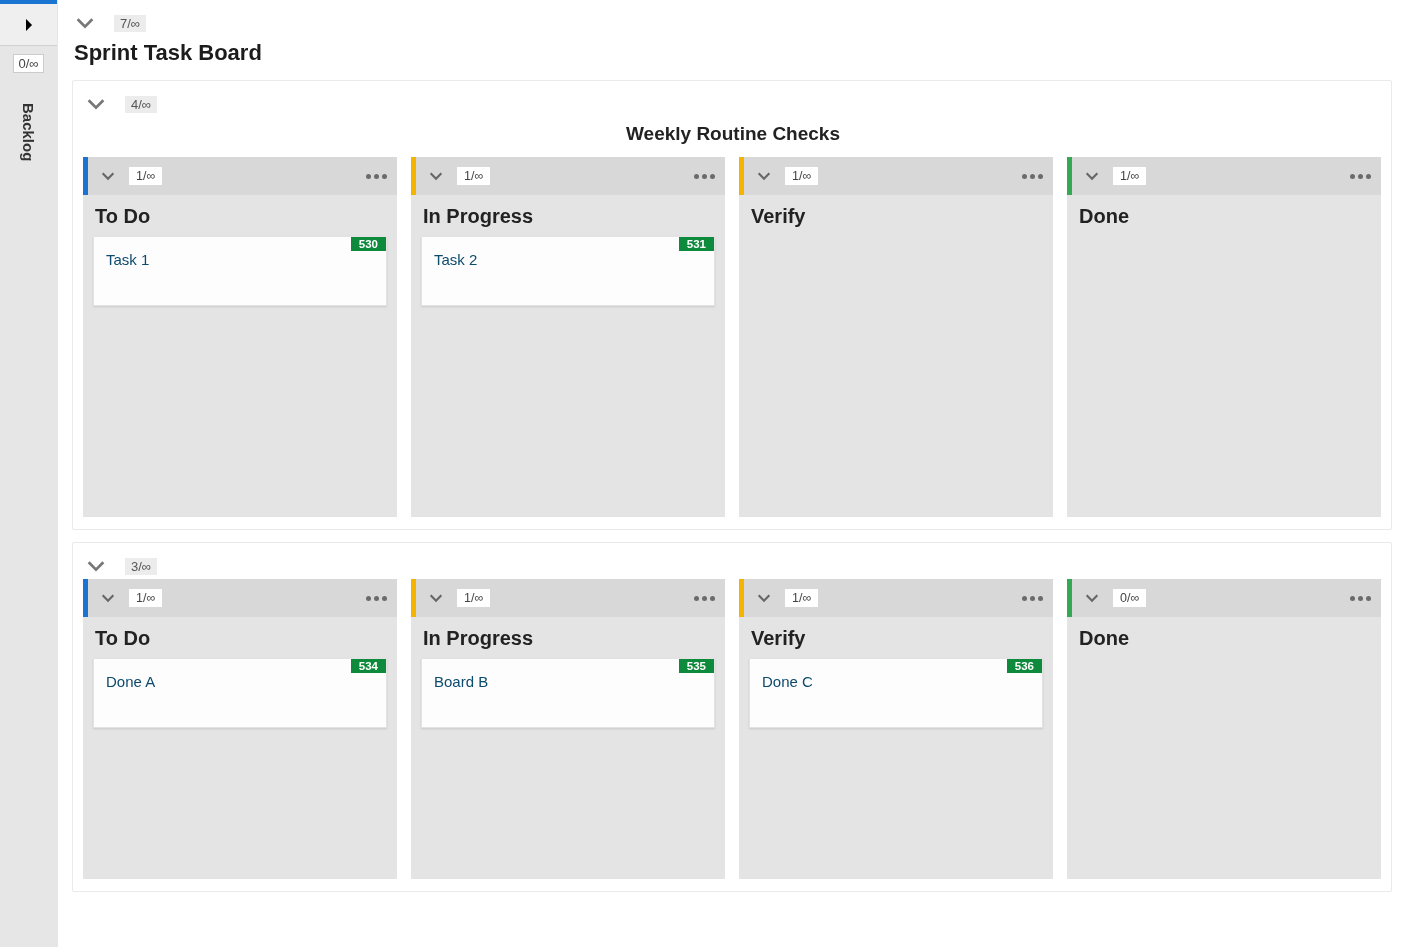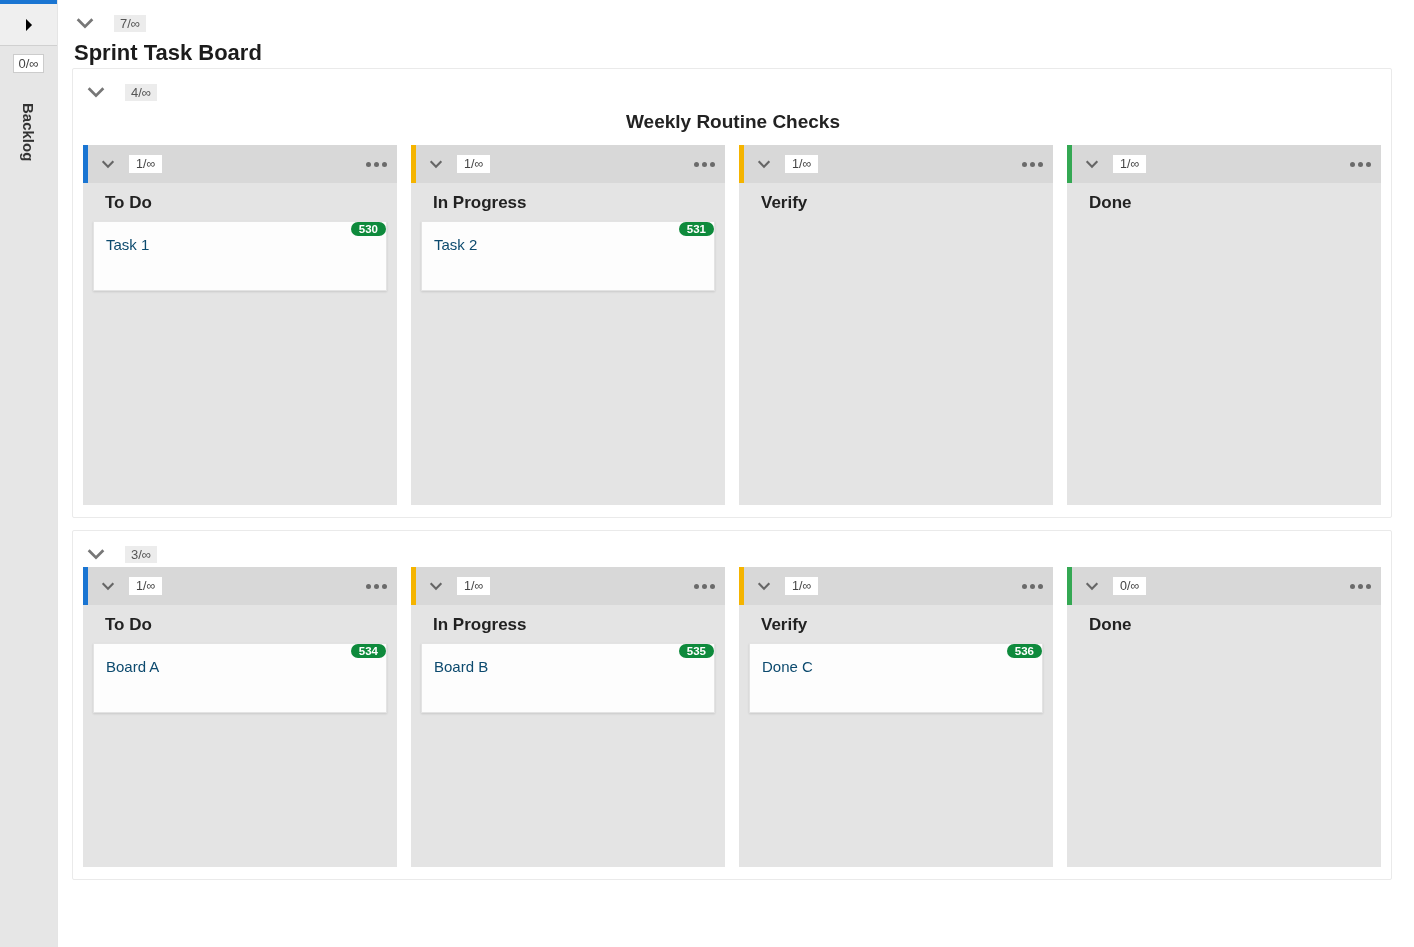--- a/index.html
+++ b/index.html
@@ -76,7 +76,7 @@
   .board-title {
     font-size: 22px;
     font-weight: 700;
-    margin: 4px 0 2px 2px;
+    margin: 4px 0 14px 2px;
     color:#1c1c1c;
   }
 

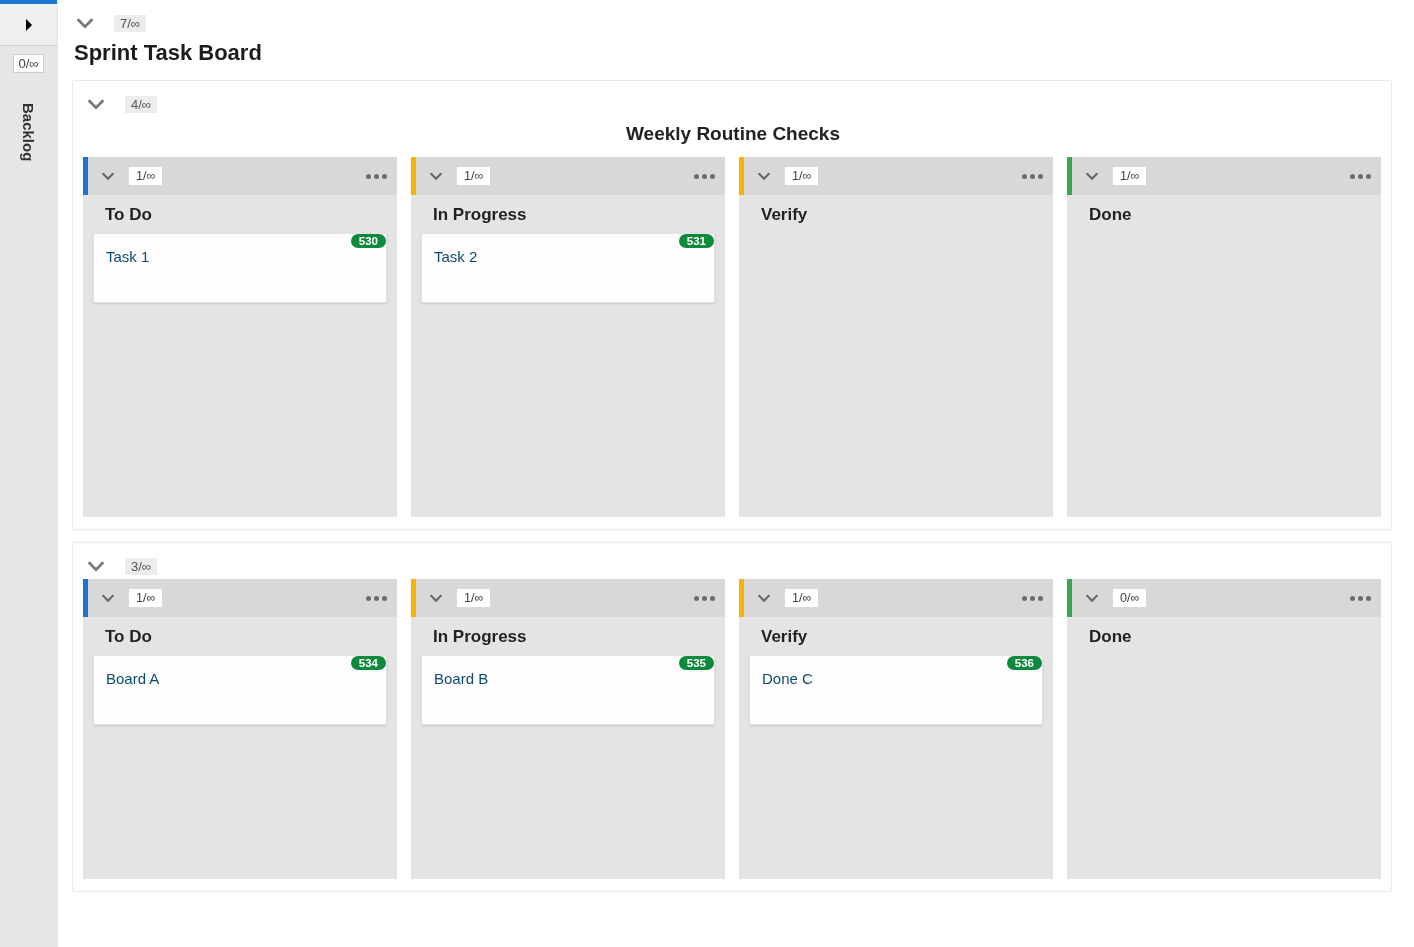--- a/index.html
+++ b/index.html
@@ -148,9 +148,9 @@
   }
 
   .col-title {
-    font-size:17px;
+    font-size:20px;
     font-weight:700;
-    padding:10px 12px 8px 22px;
+    padding:10px 12px 8px 12px;
     color:#222;
   }
 

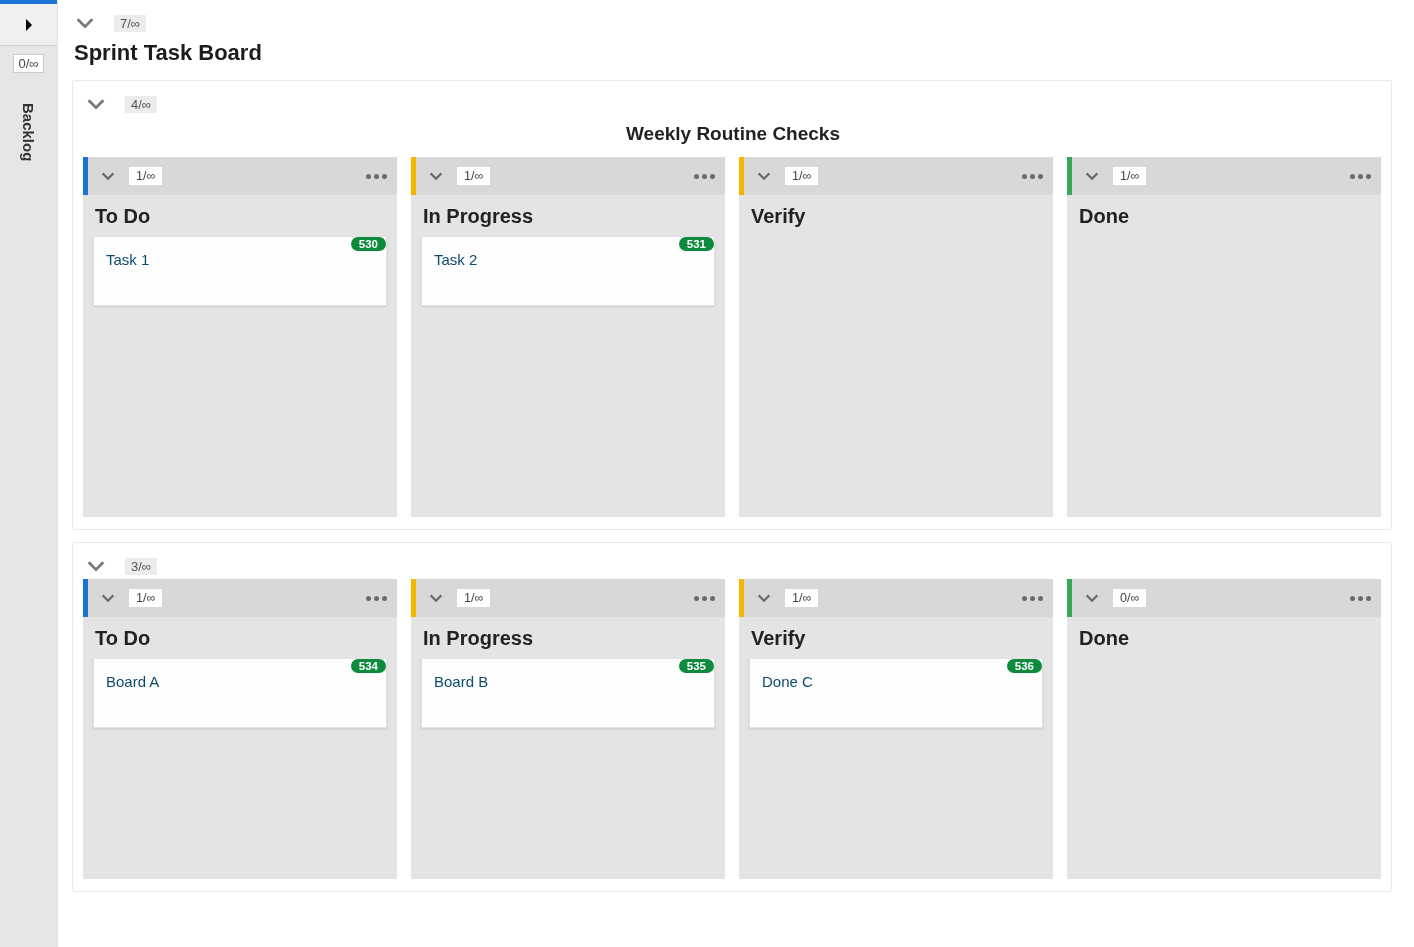--- a/index.html
+++ b/index.html
@@ -175,7 +175,6 @@
     font-size:11.5px;
     font-weight:700;
     padding:1px 8px;
-    border-radius:7px;
   }
   .card .title {
     font-size:15px;

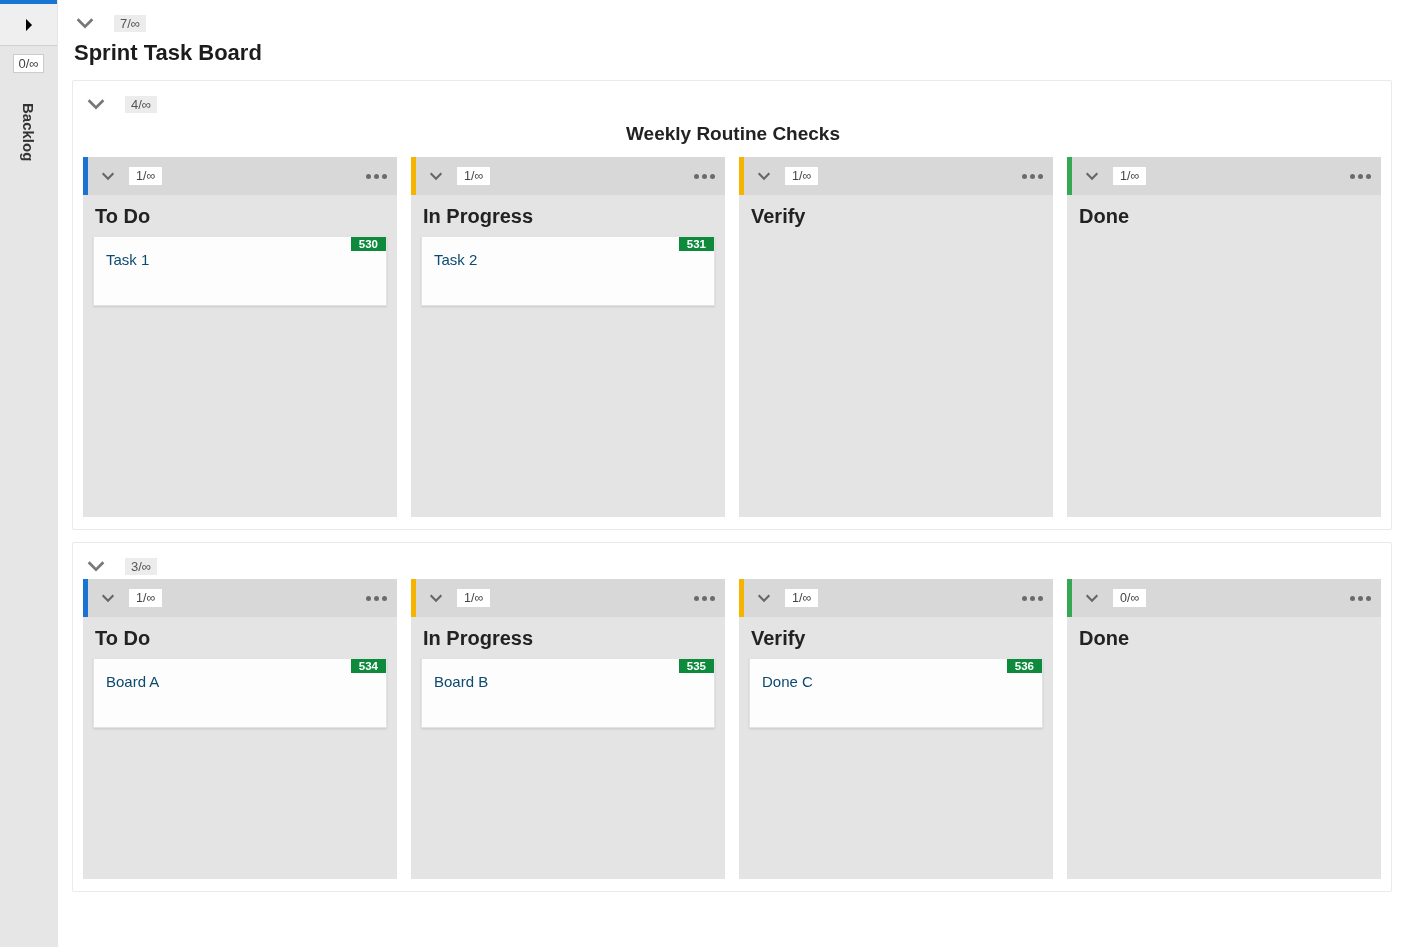--- a/index.html
+++ b/index.html
@@ -338,7 +338,7 @@
         <div class="cards">
           <div class="card">
             <div class="badge">534</div>
-            <div class="title">Board A</div>
+            <div class="title">Done A</div>
           </div>
         </div>
       </div>

